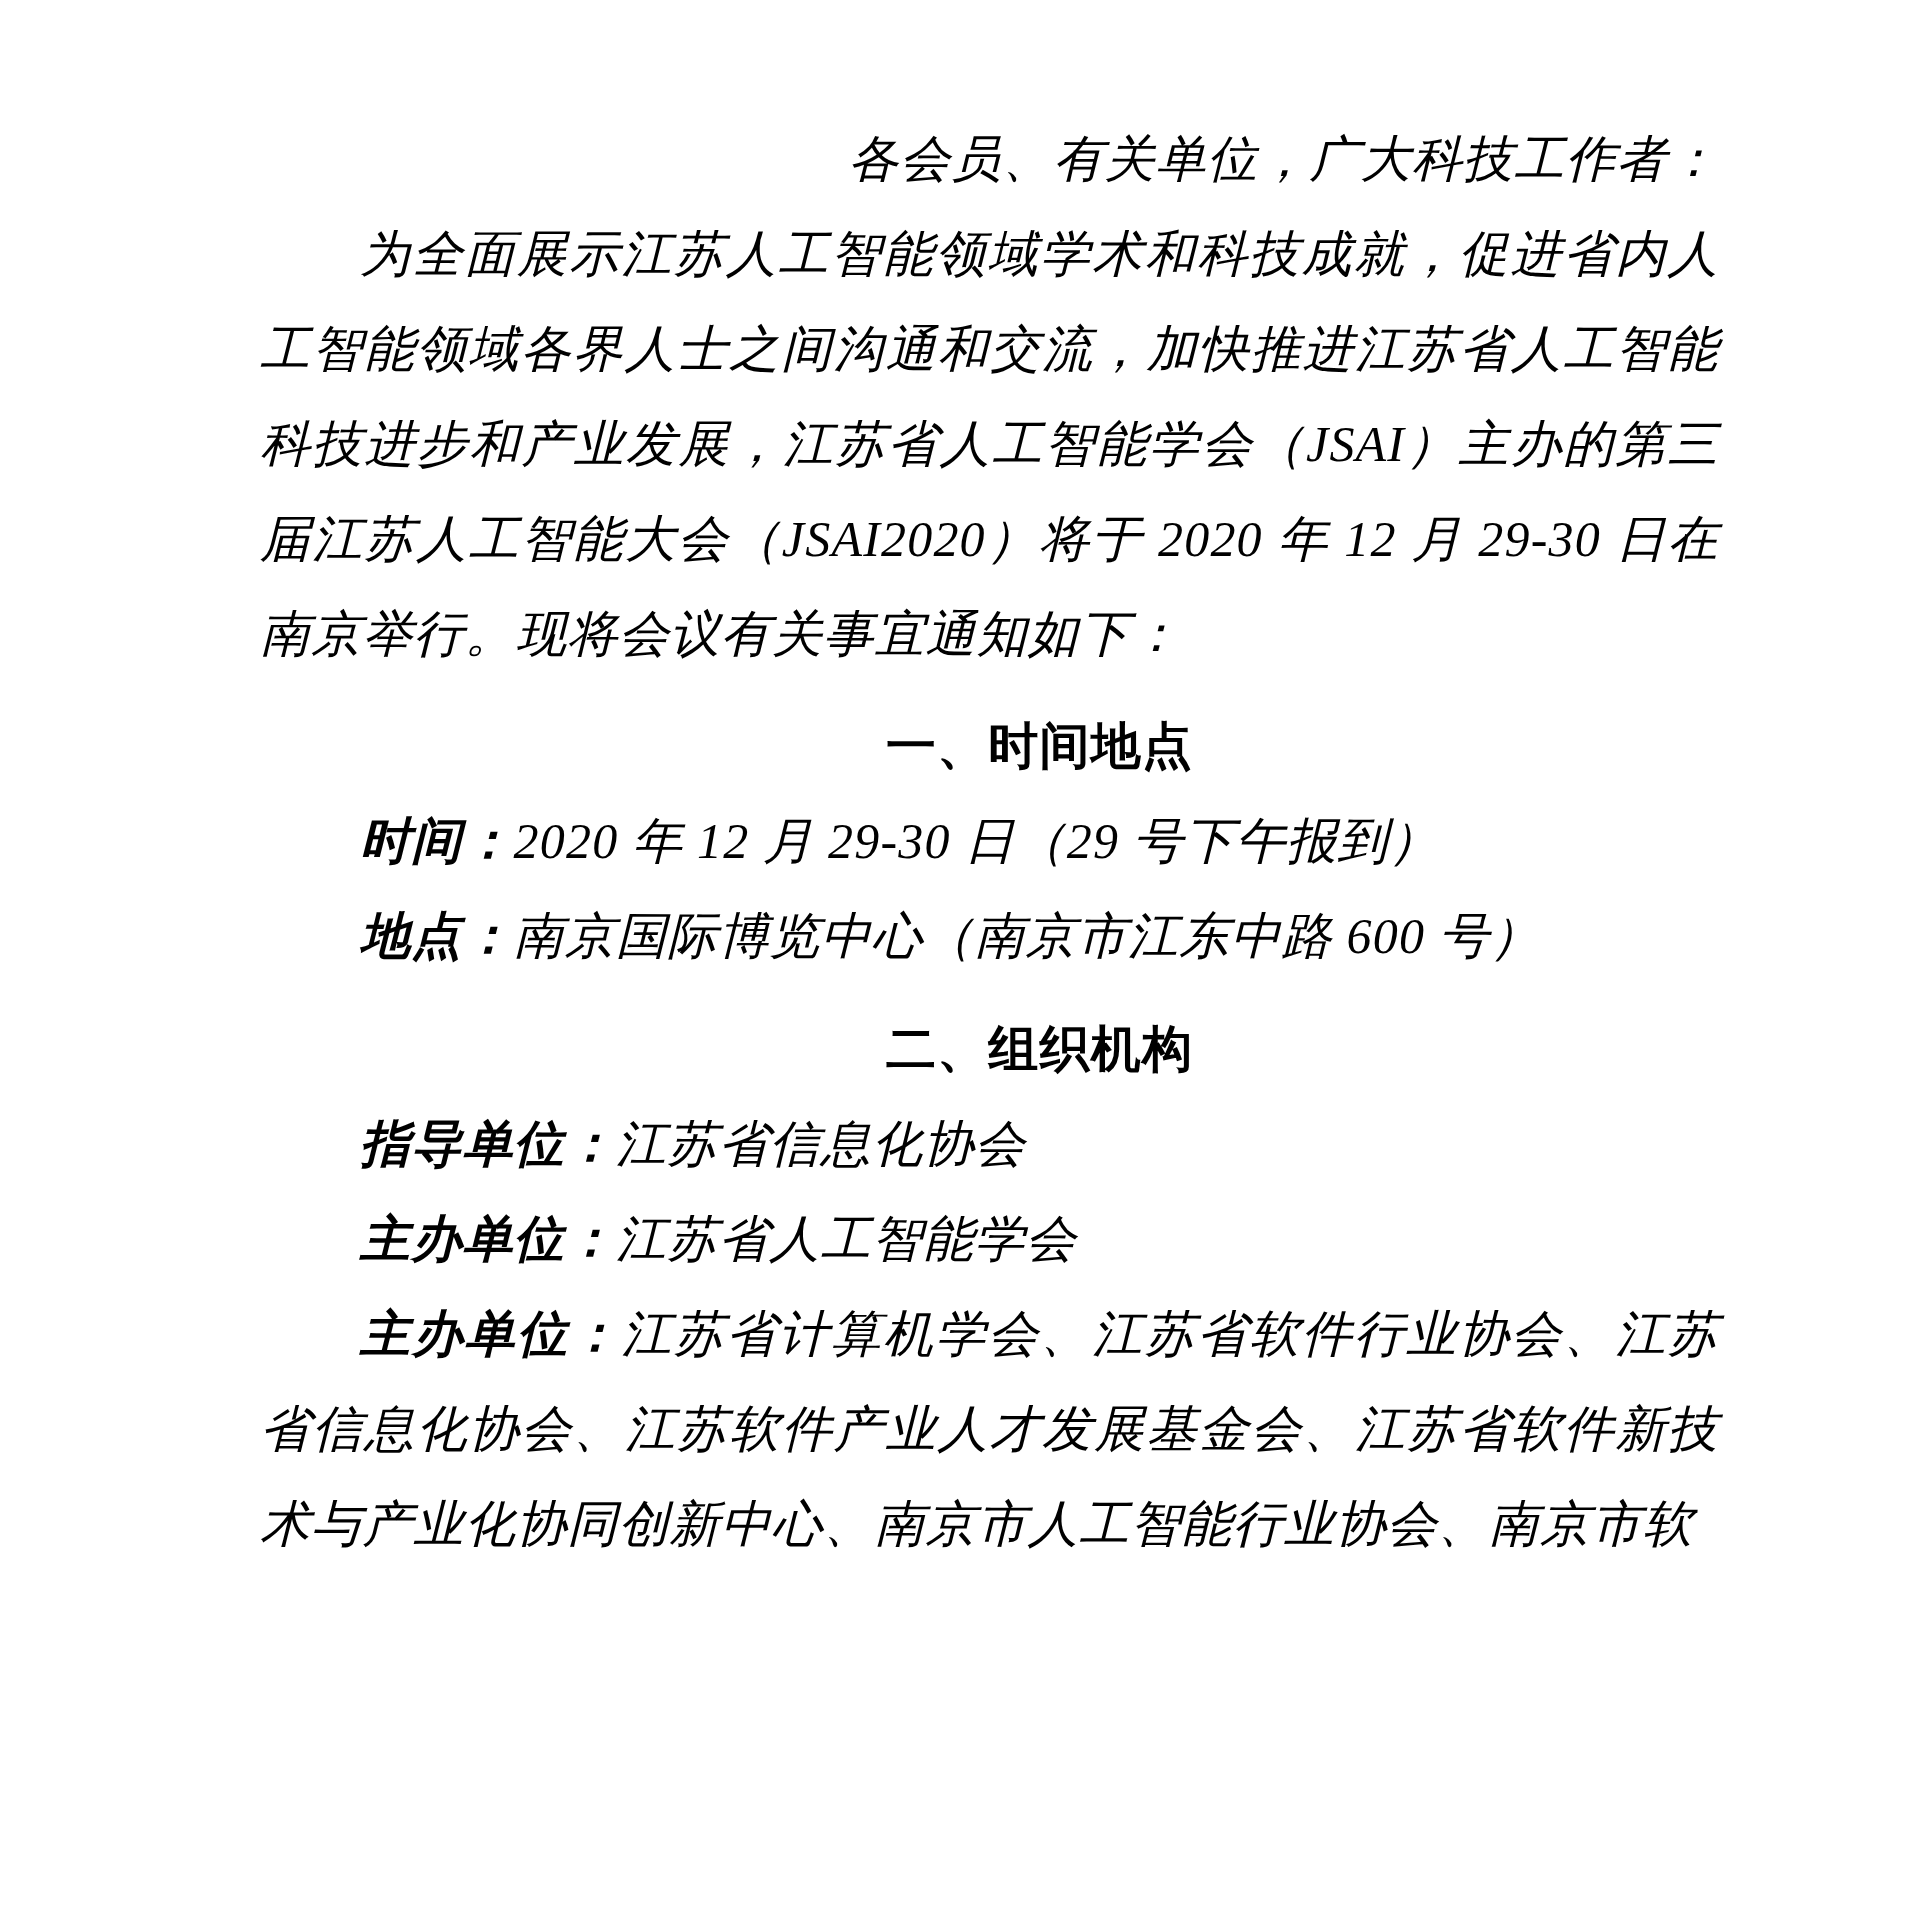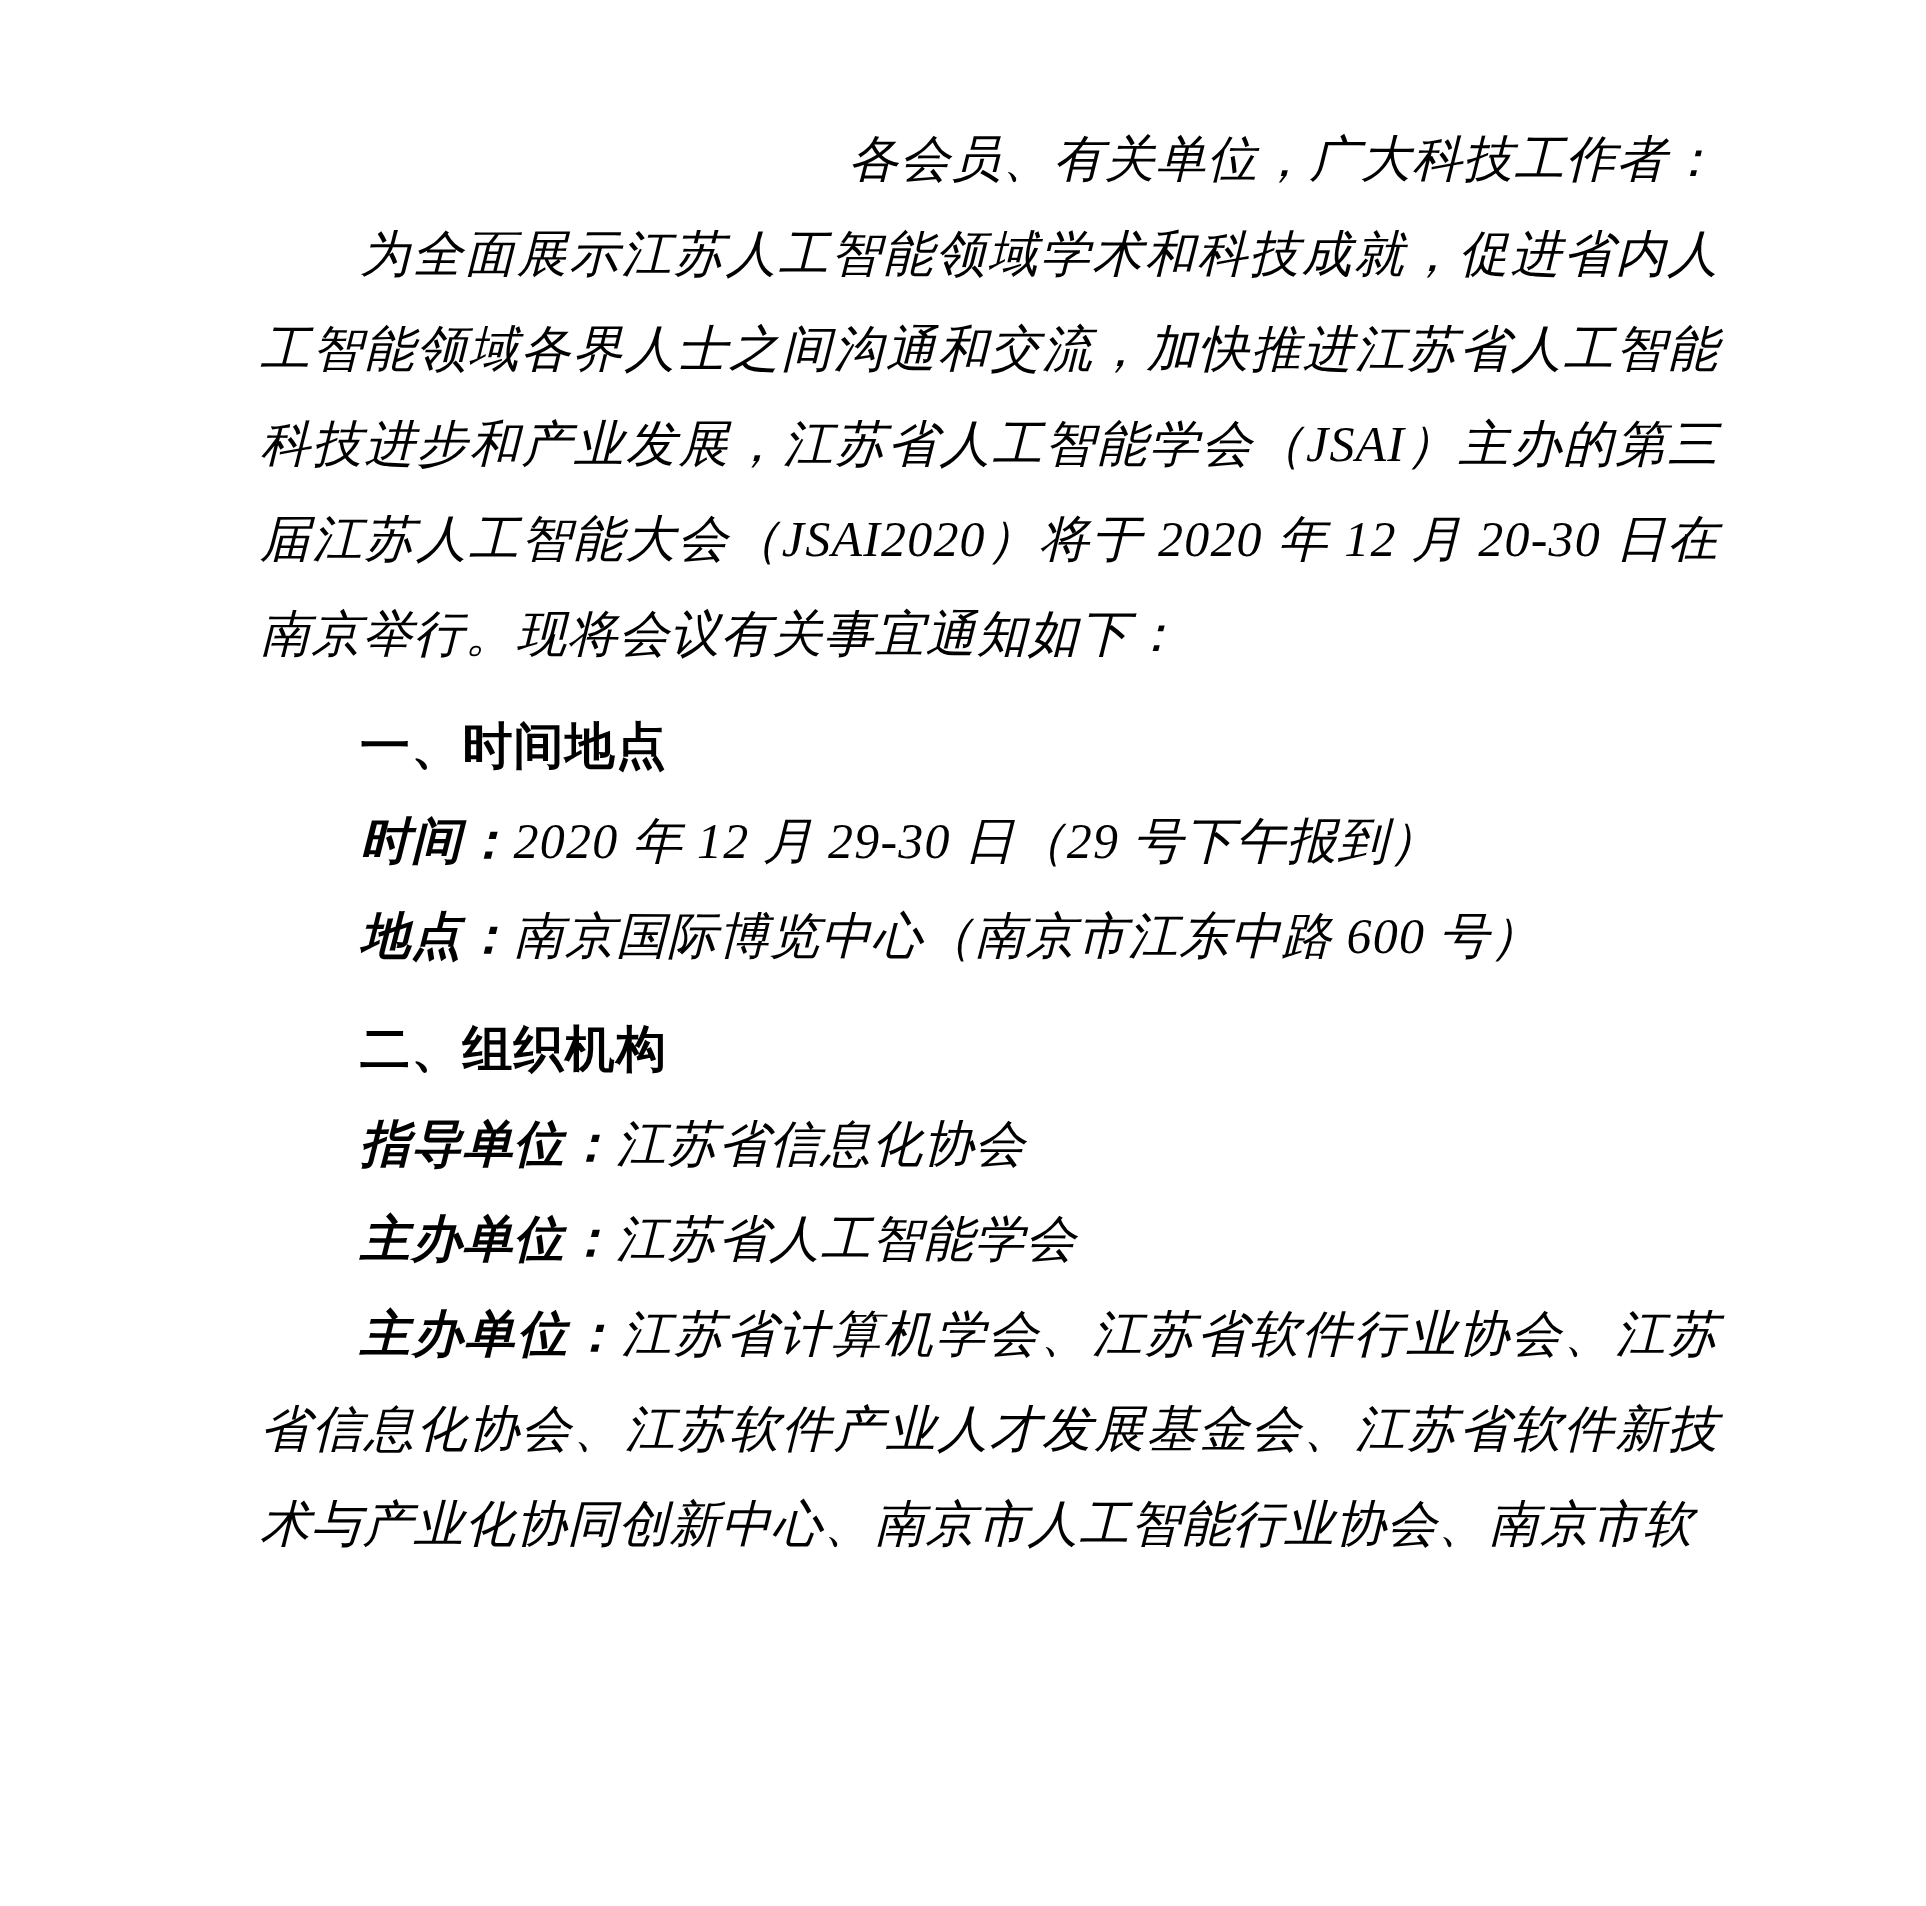--- a/index.html
+++ b/index.html
@@ -63,7 +63,7 @@
 
     <p class="para salutation">各会员、有关单位，广大科技工作者：</p>
 
-    <p class="para body-indent">为全面展示江苏人工智能领域学术和科技成就，促进省内人工智能领域各界人士之间沟通和交流，加快推进江苏省人工智能科技进步和产业发展，江苏省人工智能学会（JSAI）主办的第三届江苏人工智能大会（JSAI2020）将于 2020 年 12 月 20-30 日在南京举行。现将会议有关事宜通知如下：</p>
+    <p class="para body-indent">为全面展示江苏人工智能领域学术和科技成就，促进省内人工智能领域各界人士之间沟通和交流，加快推进江苏省人工智能科技进步和产业发展，江苏省人工智能学会（JSAI）主办的第三届江苏人工智能大会（JSAI2020）将于 2020 年 12 月 29-30 日在南京举行。现将会议有关事宜通知如下：</p>
 
     <h2 class="heading">一、时间地点</h2>
 

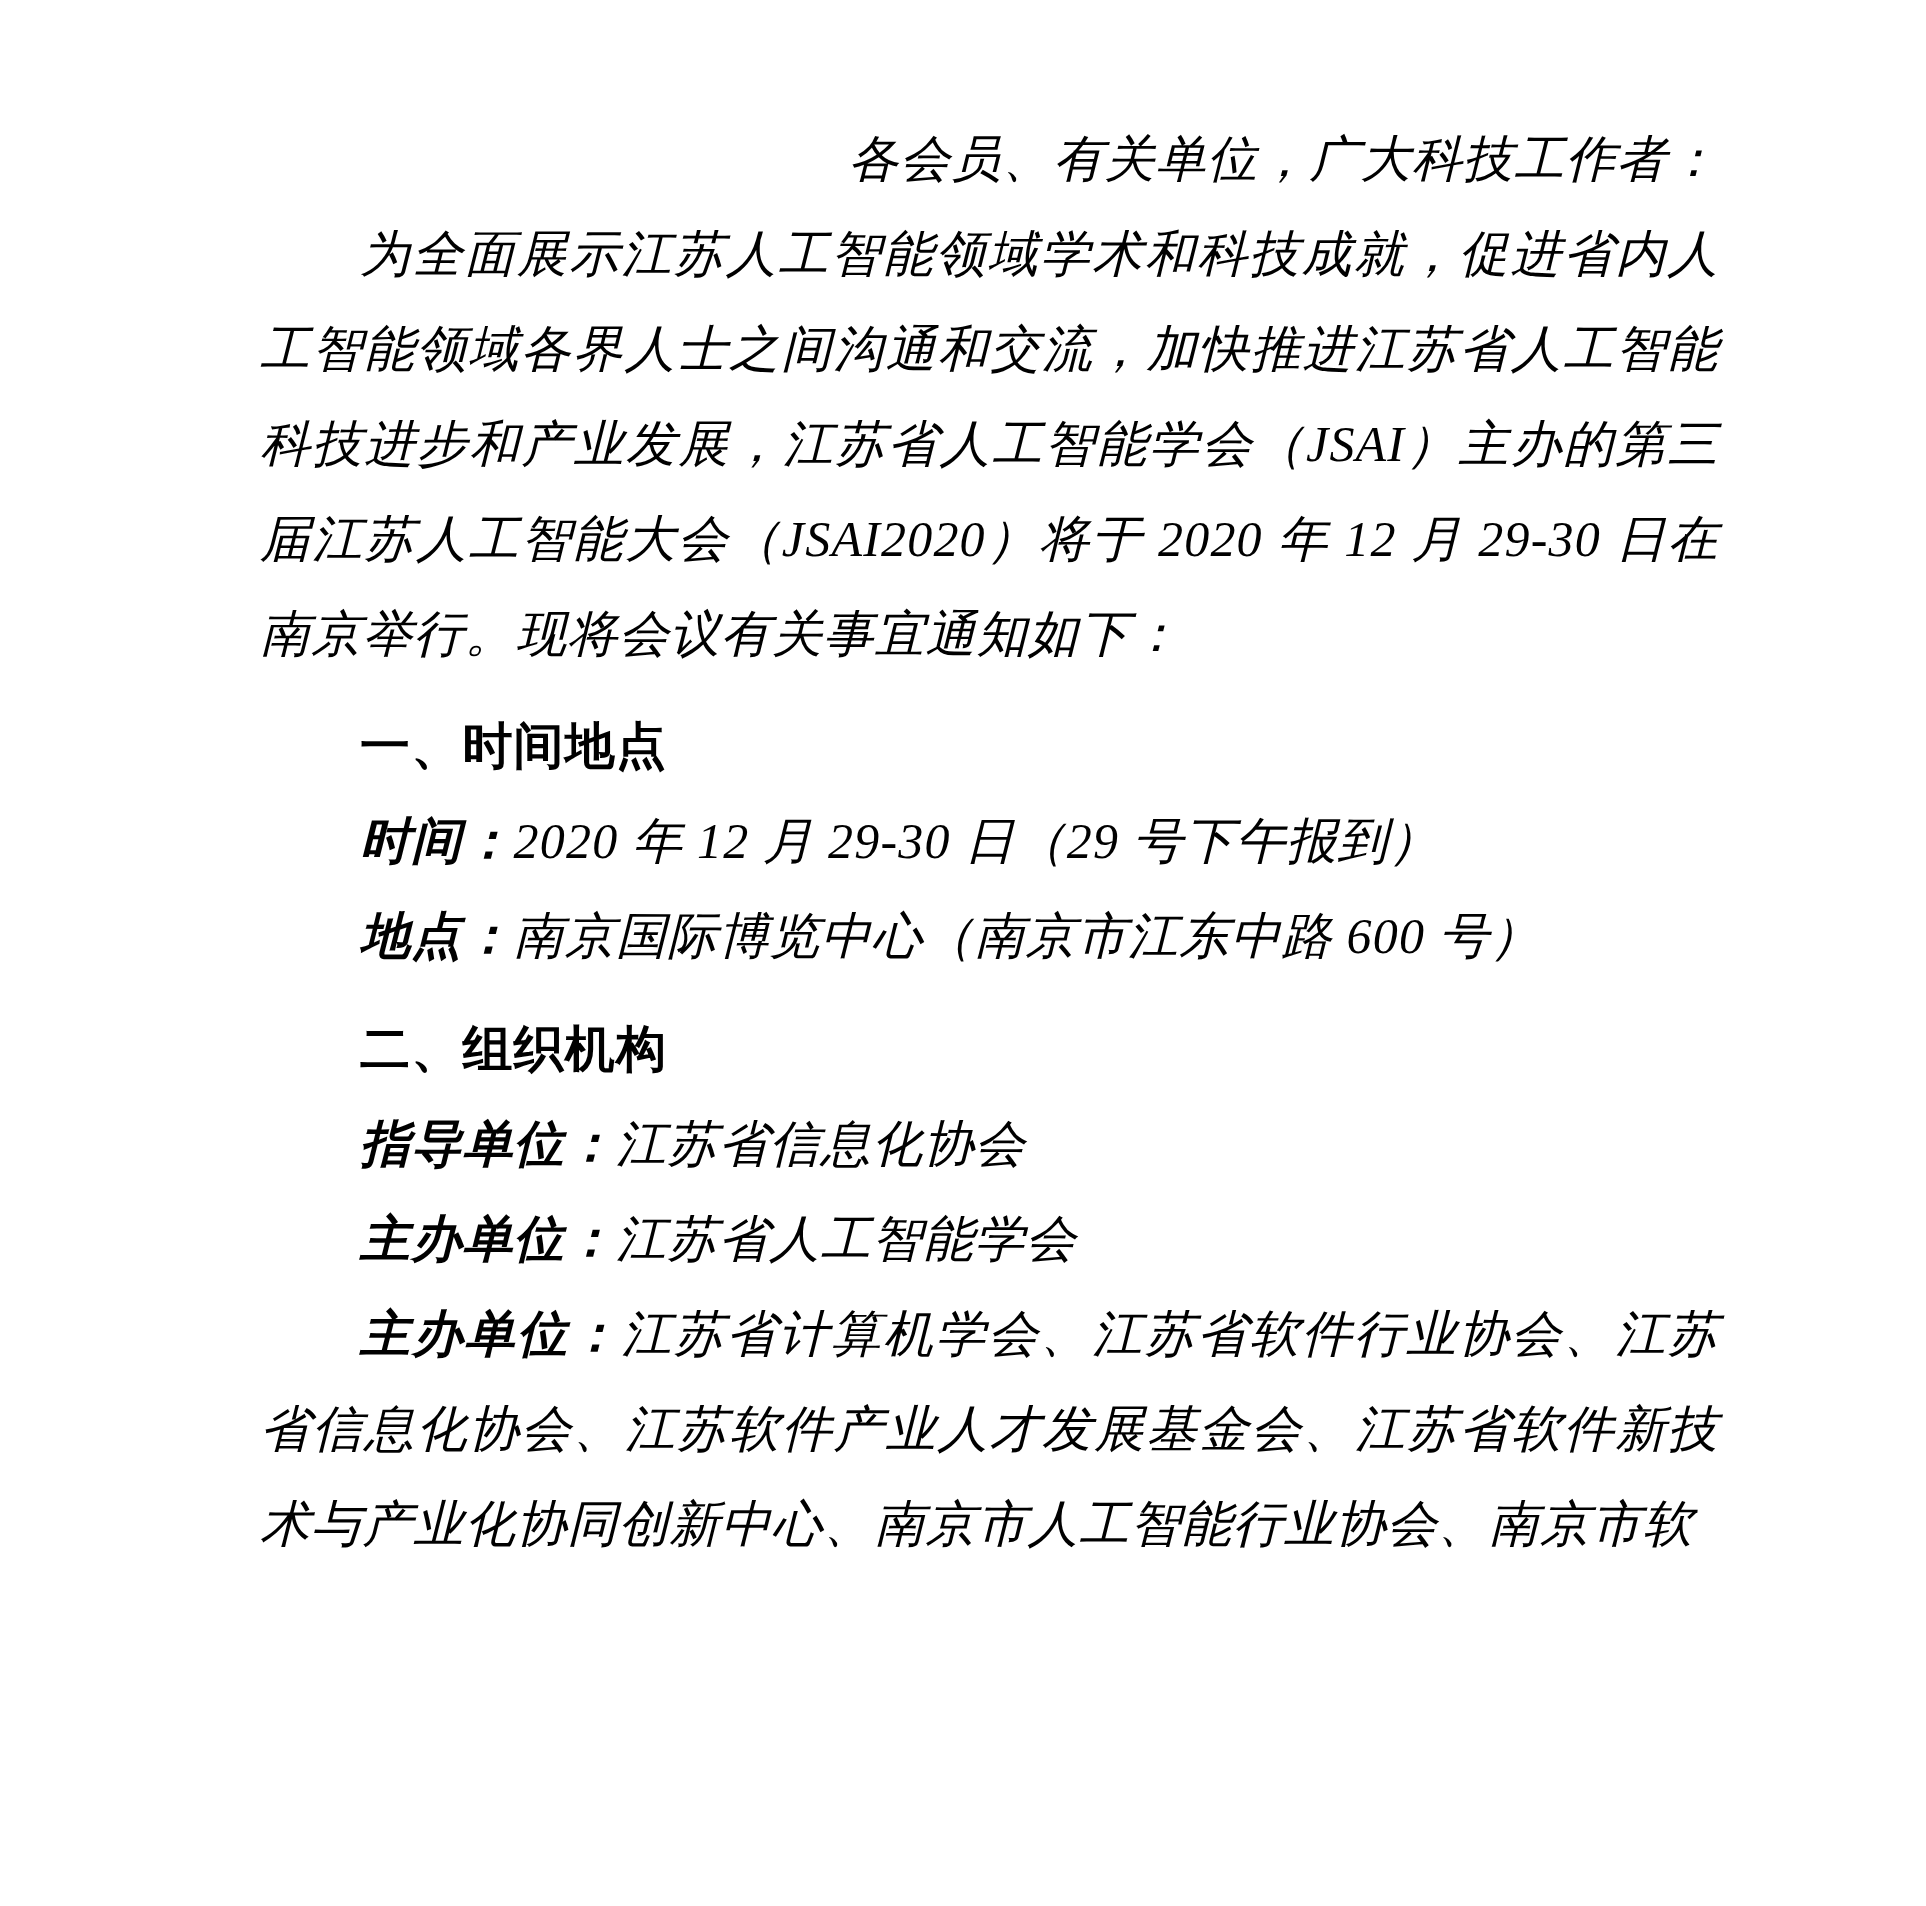--- a/index.html
+++ b/index.html
@@ -48,7 +48,7 @@
     font-weight: 700;
     font-style: normal;
     text-indent: 2em;
-    text-align: left;
+    text-align: center;
     color: #000000;
   }
   .label {

